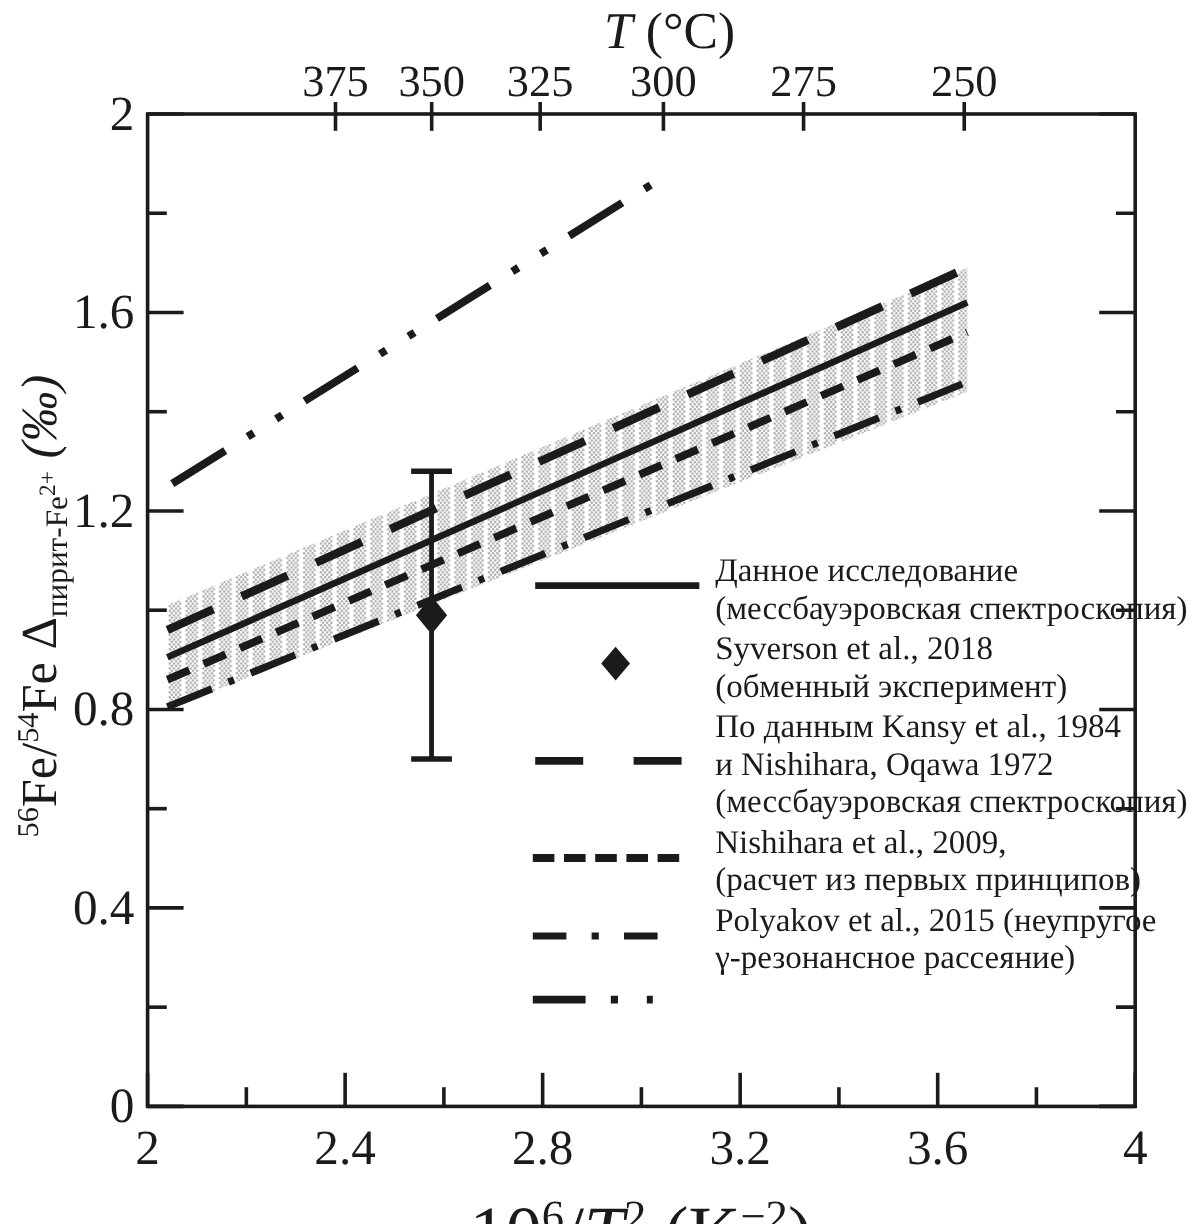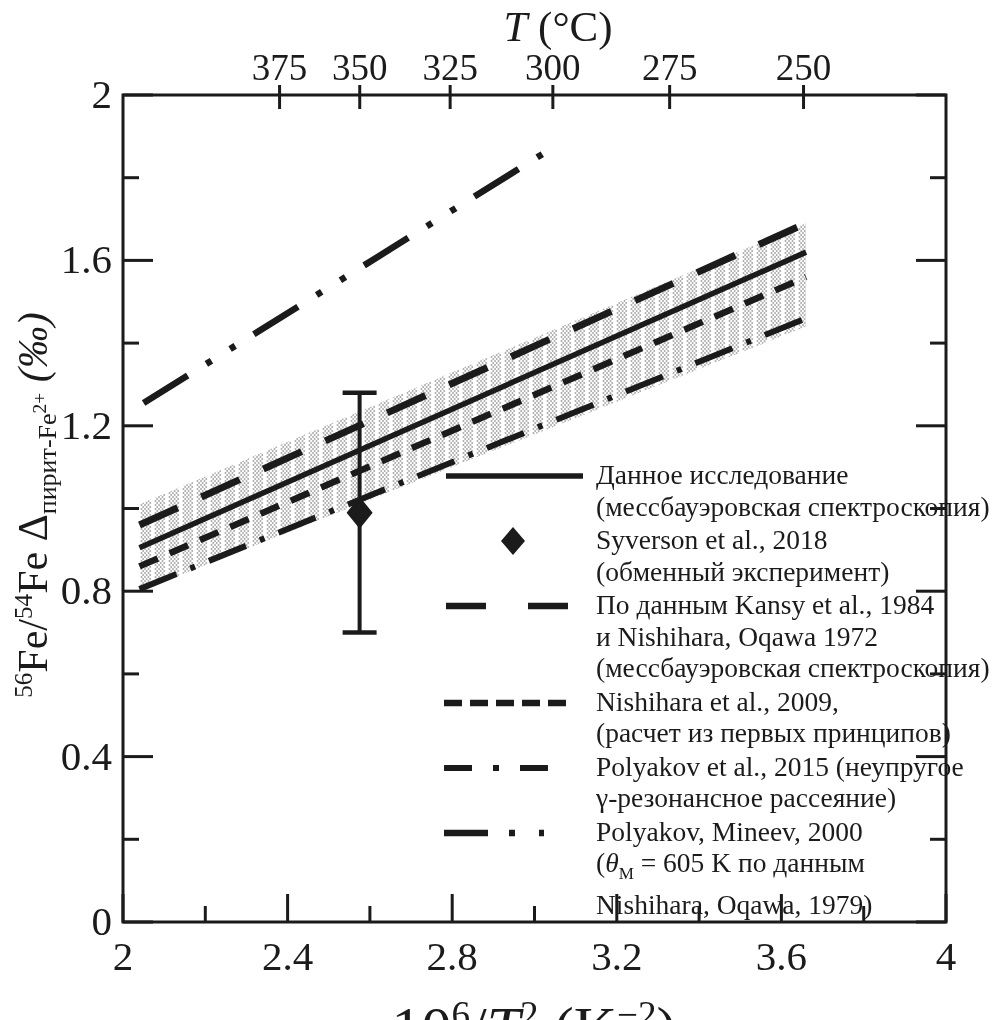--- a/index.html
+++ b/index.html
@@ -22,7 +22,7 @@
   .ylab .subwrap sup{font-size:75%;vertical-align:super;}
   .ylab .pm{font-style:italic;}
   .legend{position:absolute;left:443px;top:459px;width:556px;}
-  .li{display:flex;margin-bottom:2px;}
+  .li{display:flex;align-items:center;margin-bottom:2px;}
   .sw{width:153px;flex:none;}
   .tx{flex:1;font-size:27.5px;line-height:31.5px;}
   .th{font-style:italic;}

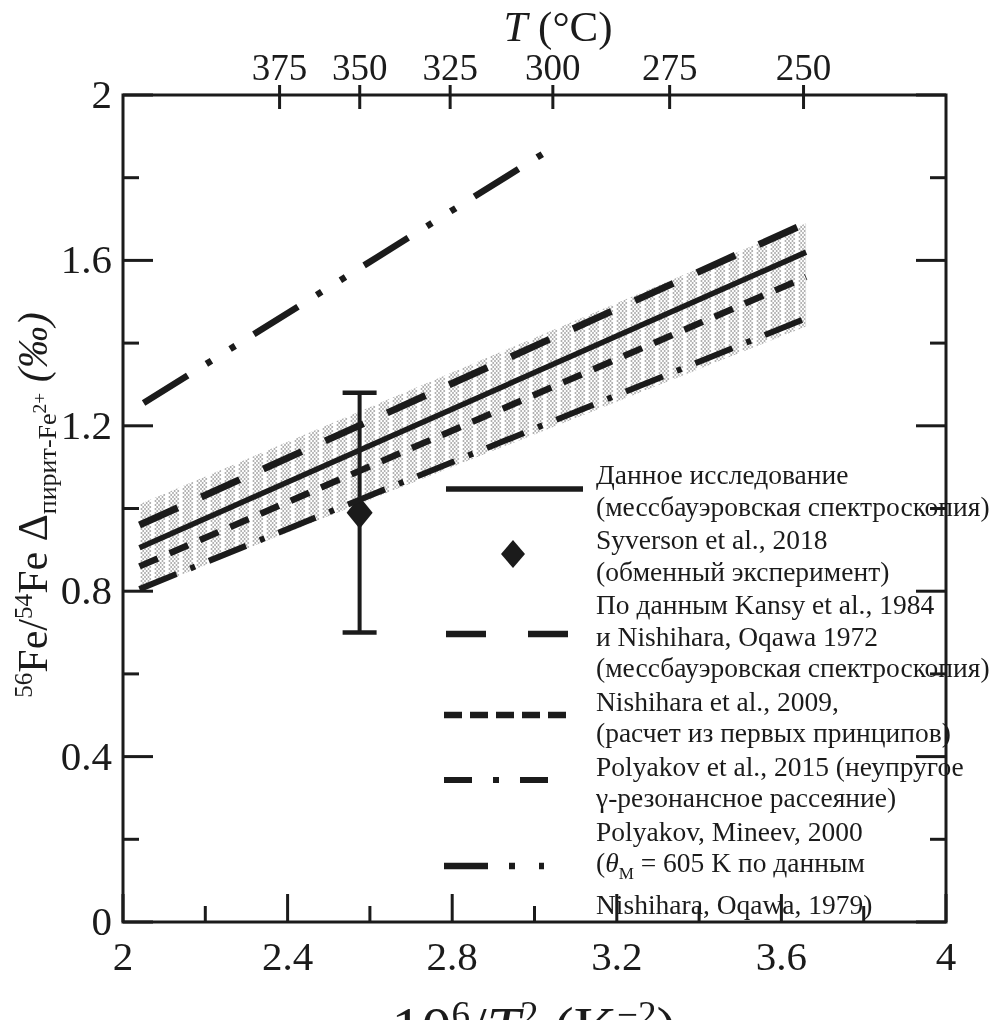--- a/index.html
+++ b/index.html
@@ -190,11 +190,6 @@
             <line x1="1" y1="17" x2="101" y2="17" stroke="#1b1b1b" stroke-width="6.5" stroke-dasharray="44 21 6 24 6 30"></line>
           </svg>
       </div>
-      <div class="tx">
-        <div>Polyakov, Mineev, 2000</div>
-        <div><span>(</span><span class="th">θ</span><span class="thsub">М</span><span> = 605 K по данным</span></div>
-        <div>Nishihara, Oqawa, 1979)</div>
-      </div>
     </div>
 
   </div>

